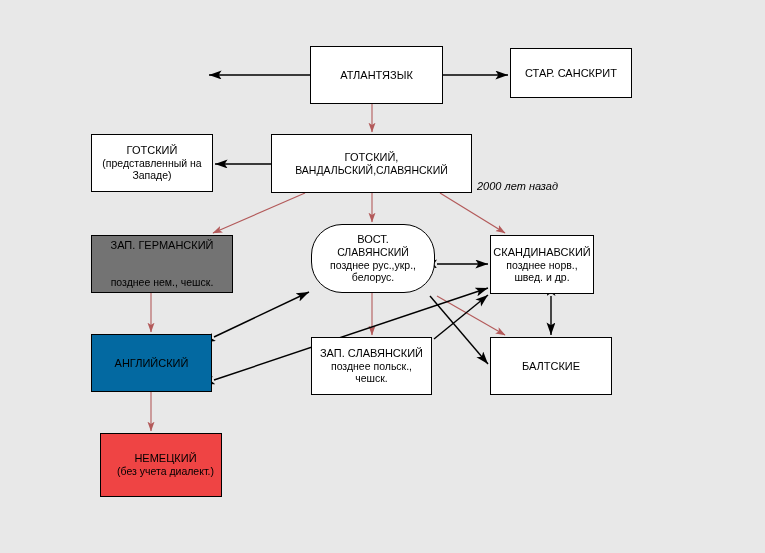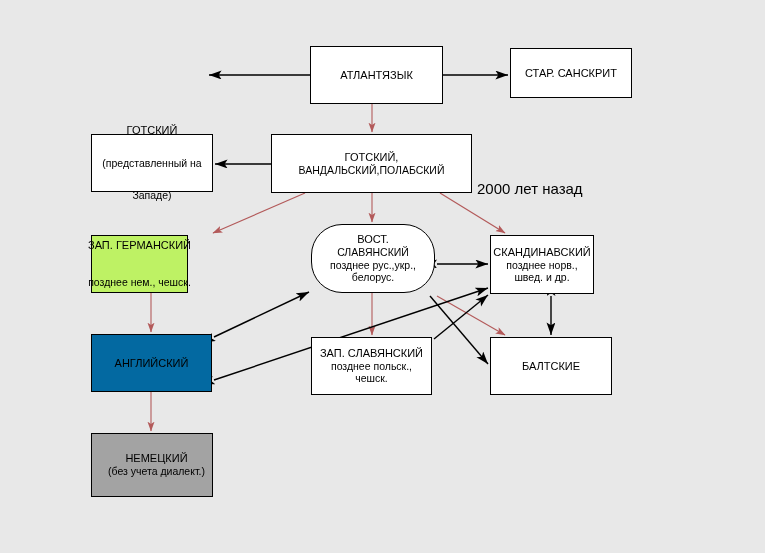--- a/index.html
+++ b/index.html
@@ -103,7 +103,7 @@
       <div class="node" style="left: 510px; top: 48px; width: 122px; height: 50px; background: rgb(255, 255, 255); border-color: rgb(0, 0, 0);">
         <span class="ln t11">СТАР. САНСКРИТ</span>
       </div>
-      <div class="node" style="left: 91px; top: 134px; width: 122px; height: 58px; background: rgb(255, 255, 255); border-color: rgb(0, 0, 0); gap: 20px;">
+      <div class="node" style="left: 91px; top: 134px; width: 122px; height: 58px; background: rgb(255, 255, 255); border-color: rgb(0, 0, 0);">
         <span class="ln t11">ГОТСКИЙ</span>
         <span class="ln t10">(представленный на</span>
         <span class="ln t10">Западе)</span>

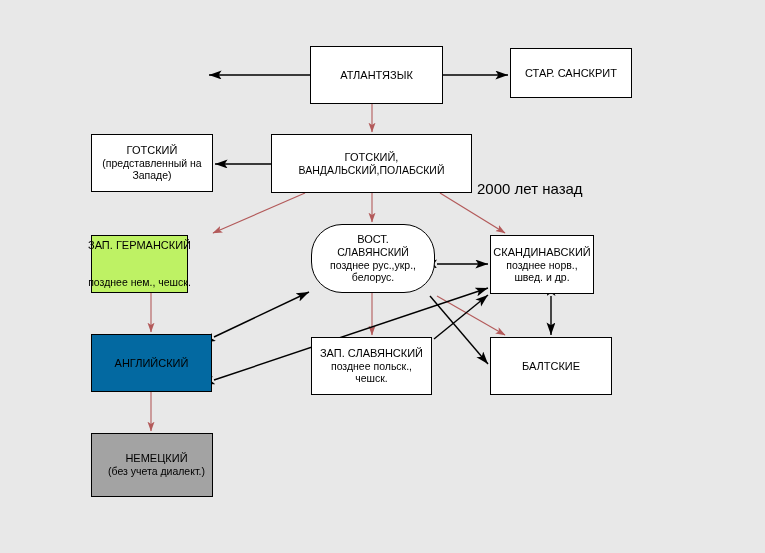--- a/index.html
+++ b/index.html
@@ -110,7 +110,7 @@
       </div>
       <div class="node" style="left: 271px; top: 134px; width: 201px; height: 59px; background: rgb(255, 255, 255); border-color: rgb(0, 0, 0);">
         <span class="ln t11">ГОТСКИЙ,</span>
-        <span class="ln t10">ВАНДАЛЬСКИЙ,ПОЛАБСКИЙ</span>
+        <span class="ln t10">ВАНДАЛЬСКИЙ,СЛАВЯНСКИЙ</span>
       </div>
       <div class="node" style="left: 91px; top: 235px; width: 97px; height: 58px; background: #bef264; border-color: rgb(0, 0, 0); gap: 24px;">
         <span class="ln t11">ЗАП. ГЕРМАНСКИЙ</span>

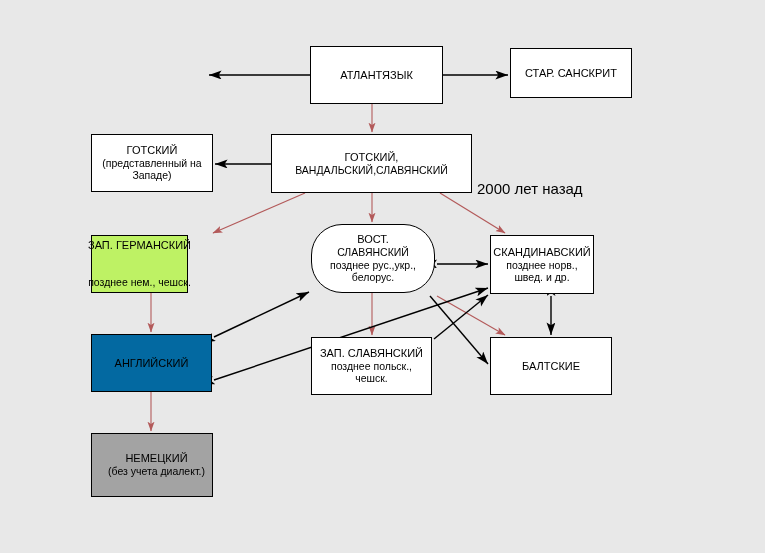--- a/index.html
+++ b/index.html
@@ -49,10 +49,11 @@
   .t10 { font-size: 10.5px; }
   .label-free {
     position: absolute;
-    font-size: 15px;
+    font-size: 11px;
     color: #000000;
     white-space: nowrap;
     z-index: 6;
+    font-style: italic;
   }
 </style>
 </head>

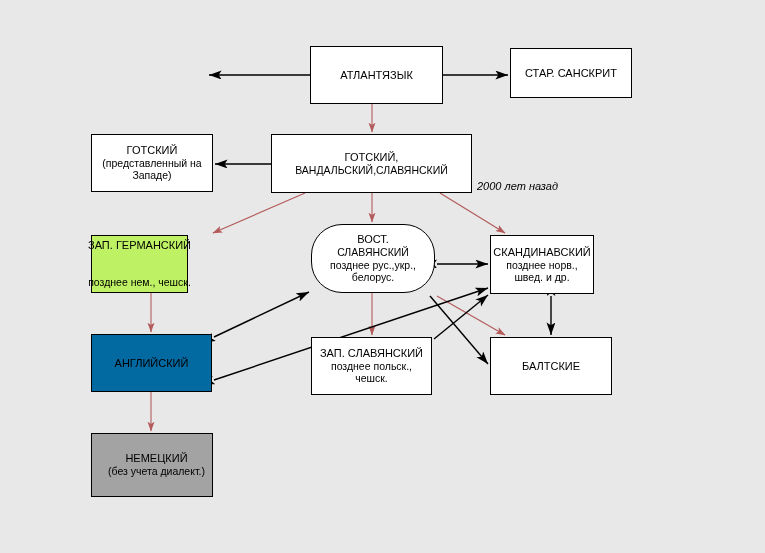--- a/index.html
+++ b/index.html
@@ -113,7 +113,7 @@
         <span class="ln t11">ГОТСКИЙ,</span>
         <span class="ln t10">ВАНДАЛЬСКИЙ,СЛАВЯНСКИЙ</span>
       </div>
-      <div class="node" style="left: 91px; top: 235px; width: 97px; height: 58px; background: #bef264; border-color: rgb(0, 0, 0); gap: 24px;">
+      <div class="node" style="left: 91px; top: 235px; width: 142px; height: 58px; background: #737373; border-color: rgb(0, 0, 0); gap: 24px;">
         <span class="ln t11">ЗАП. ГЕРМАНСКИЙ</span>
         <span class="ln t10">позднее нем., чешск.</span>
       </div>

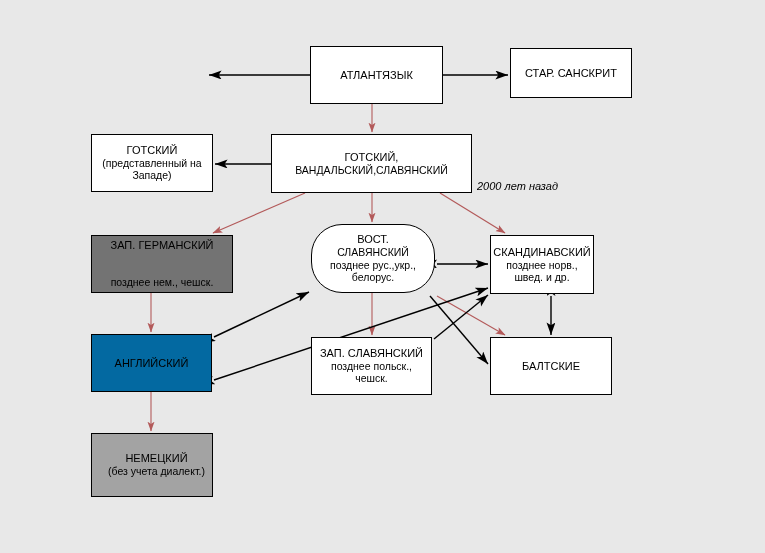--- a/index.html
+++ b/index.html
@@ -139,7 +139,7 @@
       <div class="node" style="left: 490px; top: 337px; width: 122px; height: 58px; background: rgb(255, 255, 255); border-color: rgb(0, 0, 0);">
         <span class="ln t11">БАЛТСКИЕ</span>
       </div>
-      <div class="node" style="left: 91px; top: 433px; width: 122px; height: 64px; background: #a3a3a3; border-color: rgb(0, 0, 0); padding-left: 9px;">
+      <div class="node" style="left: 100px; top: 433px; width: 122px; height: 64px; background: #ef4444; border-color: rgb(0, 0, 0); padding-left: 9px;">
         <span class="ln t11">НЕМЕЦКИЙ</span>
         <span class="ln t10">(без учета диалект.)</span>
       </div>

